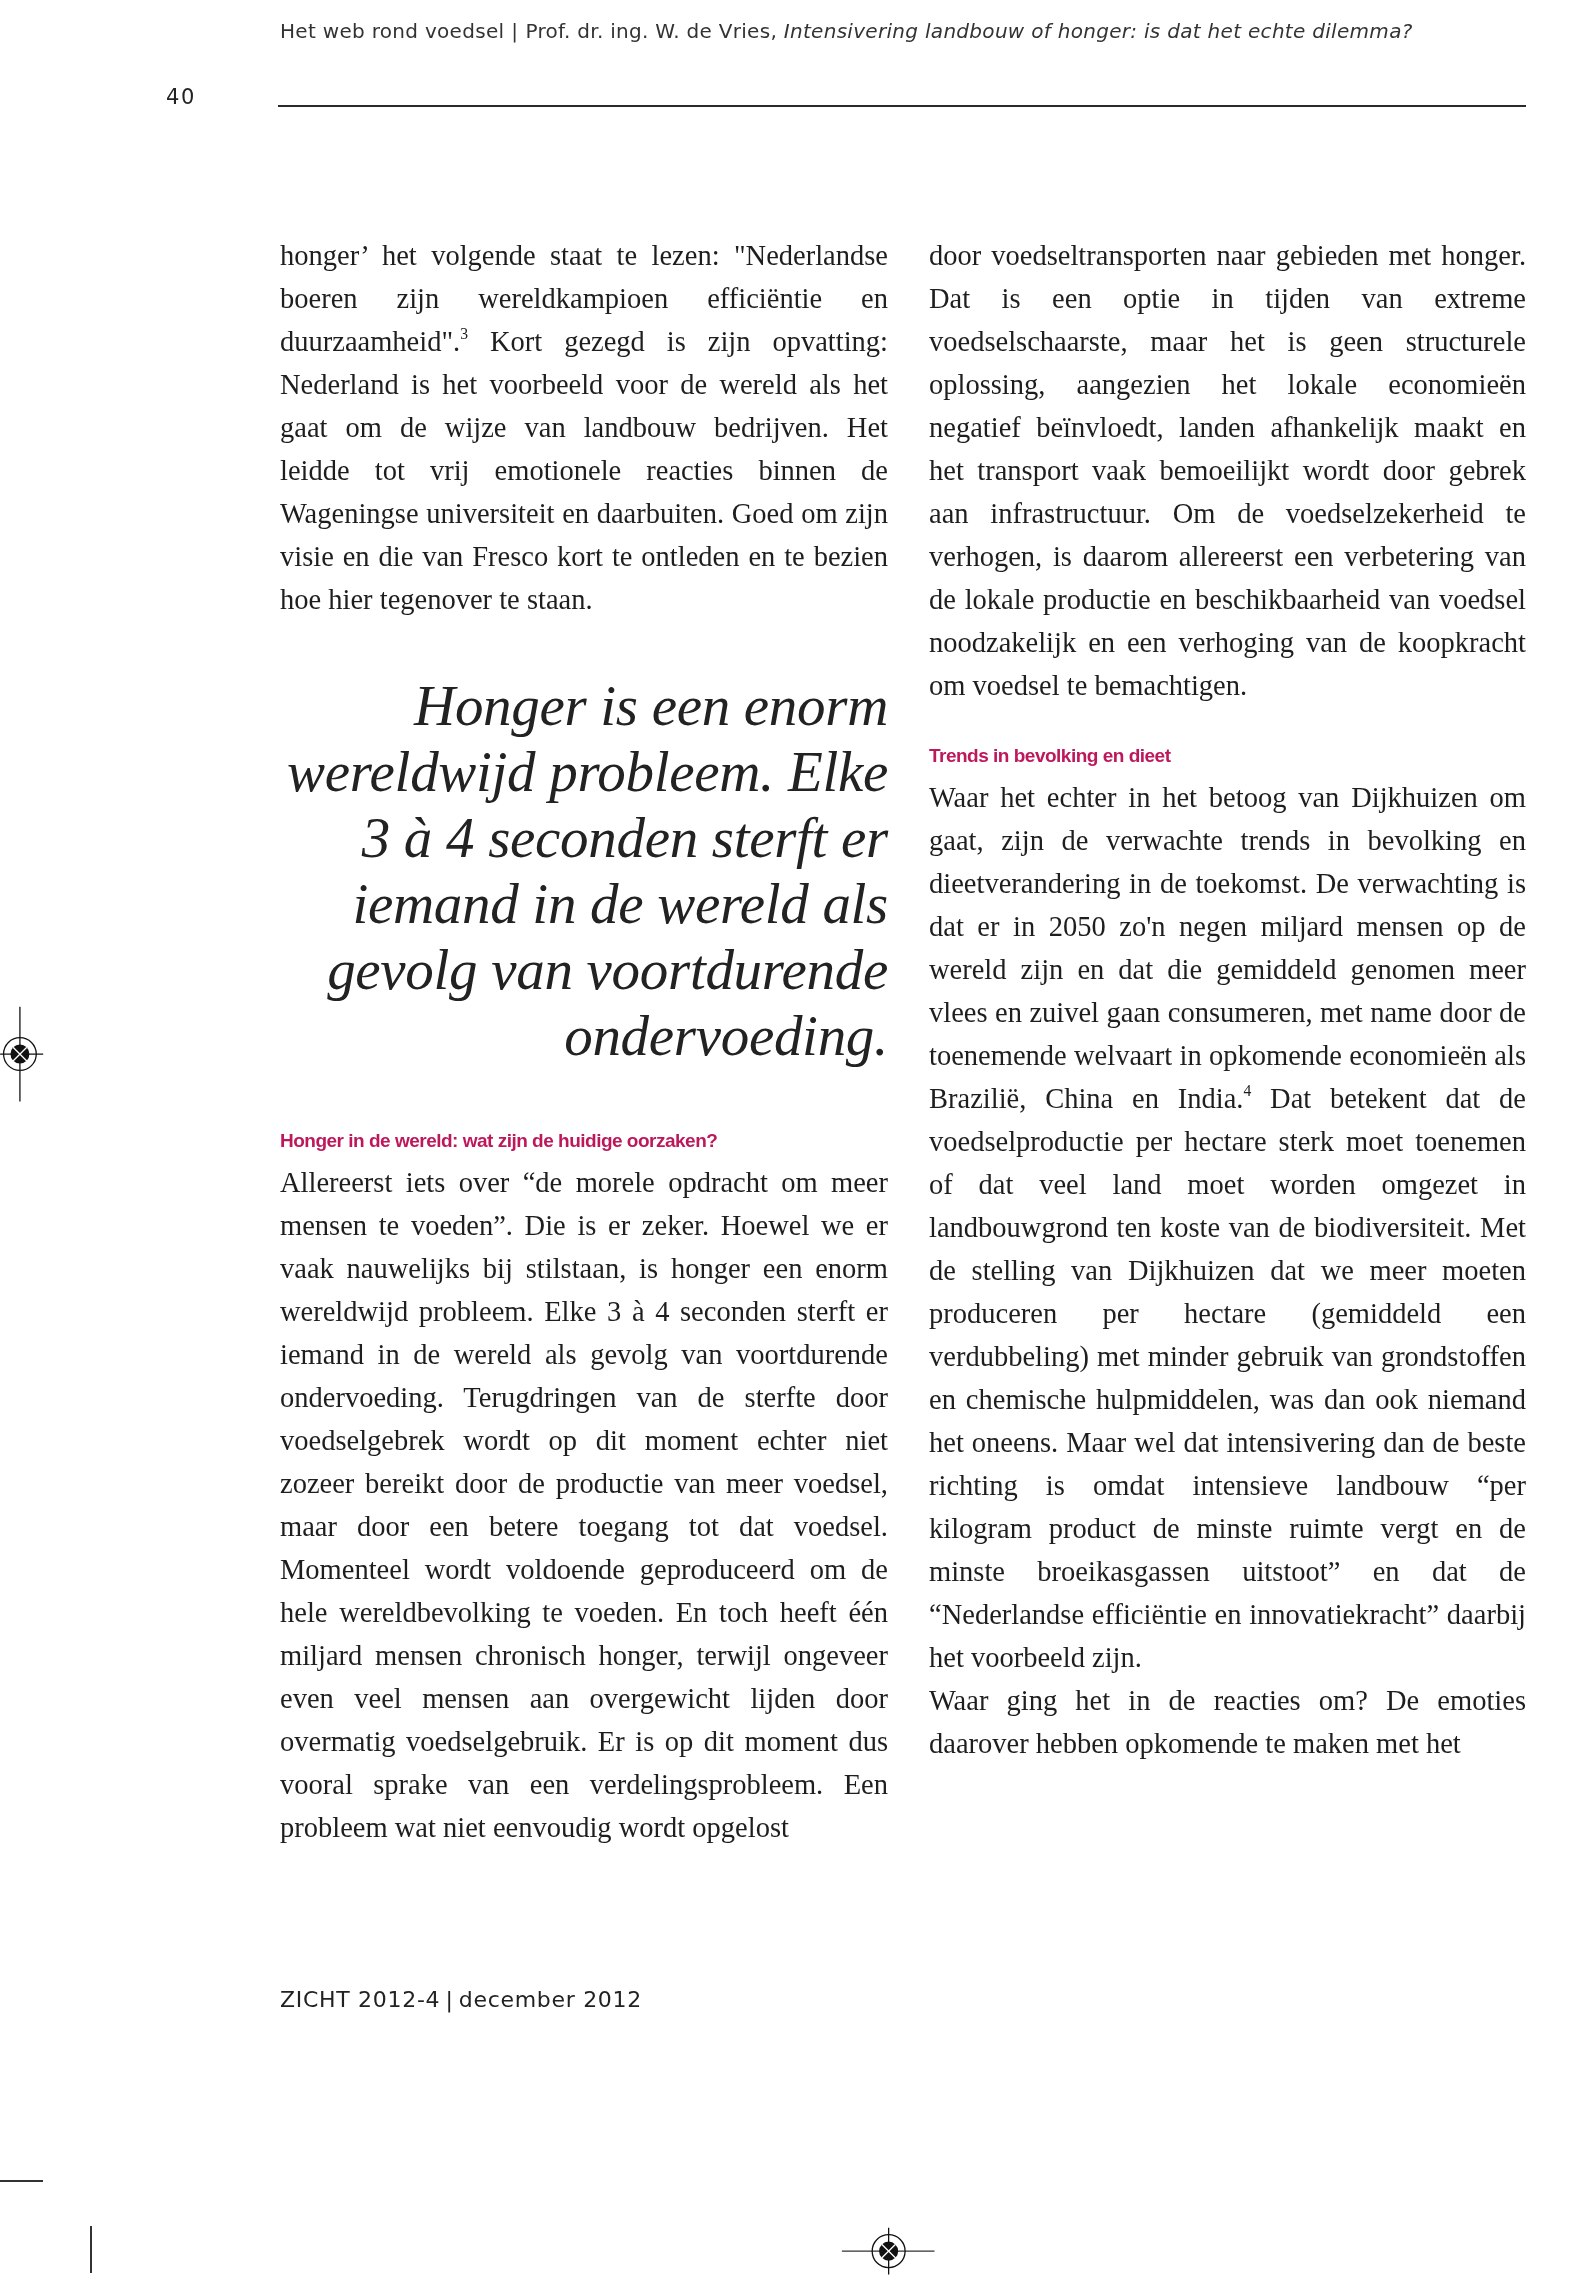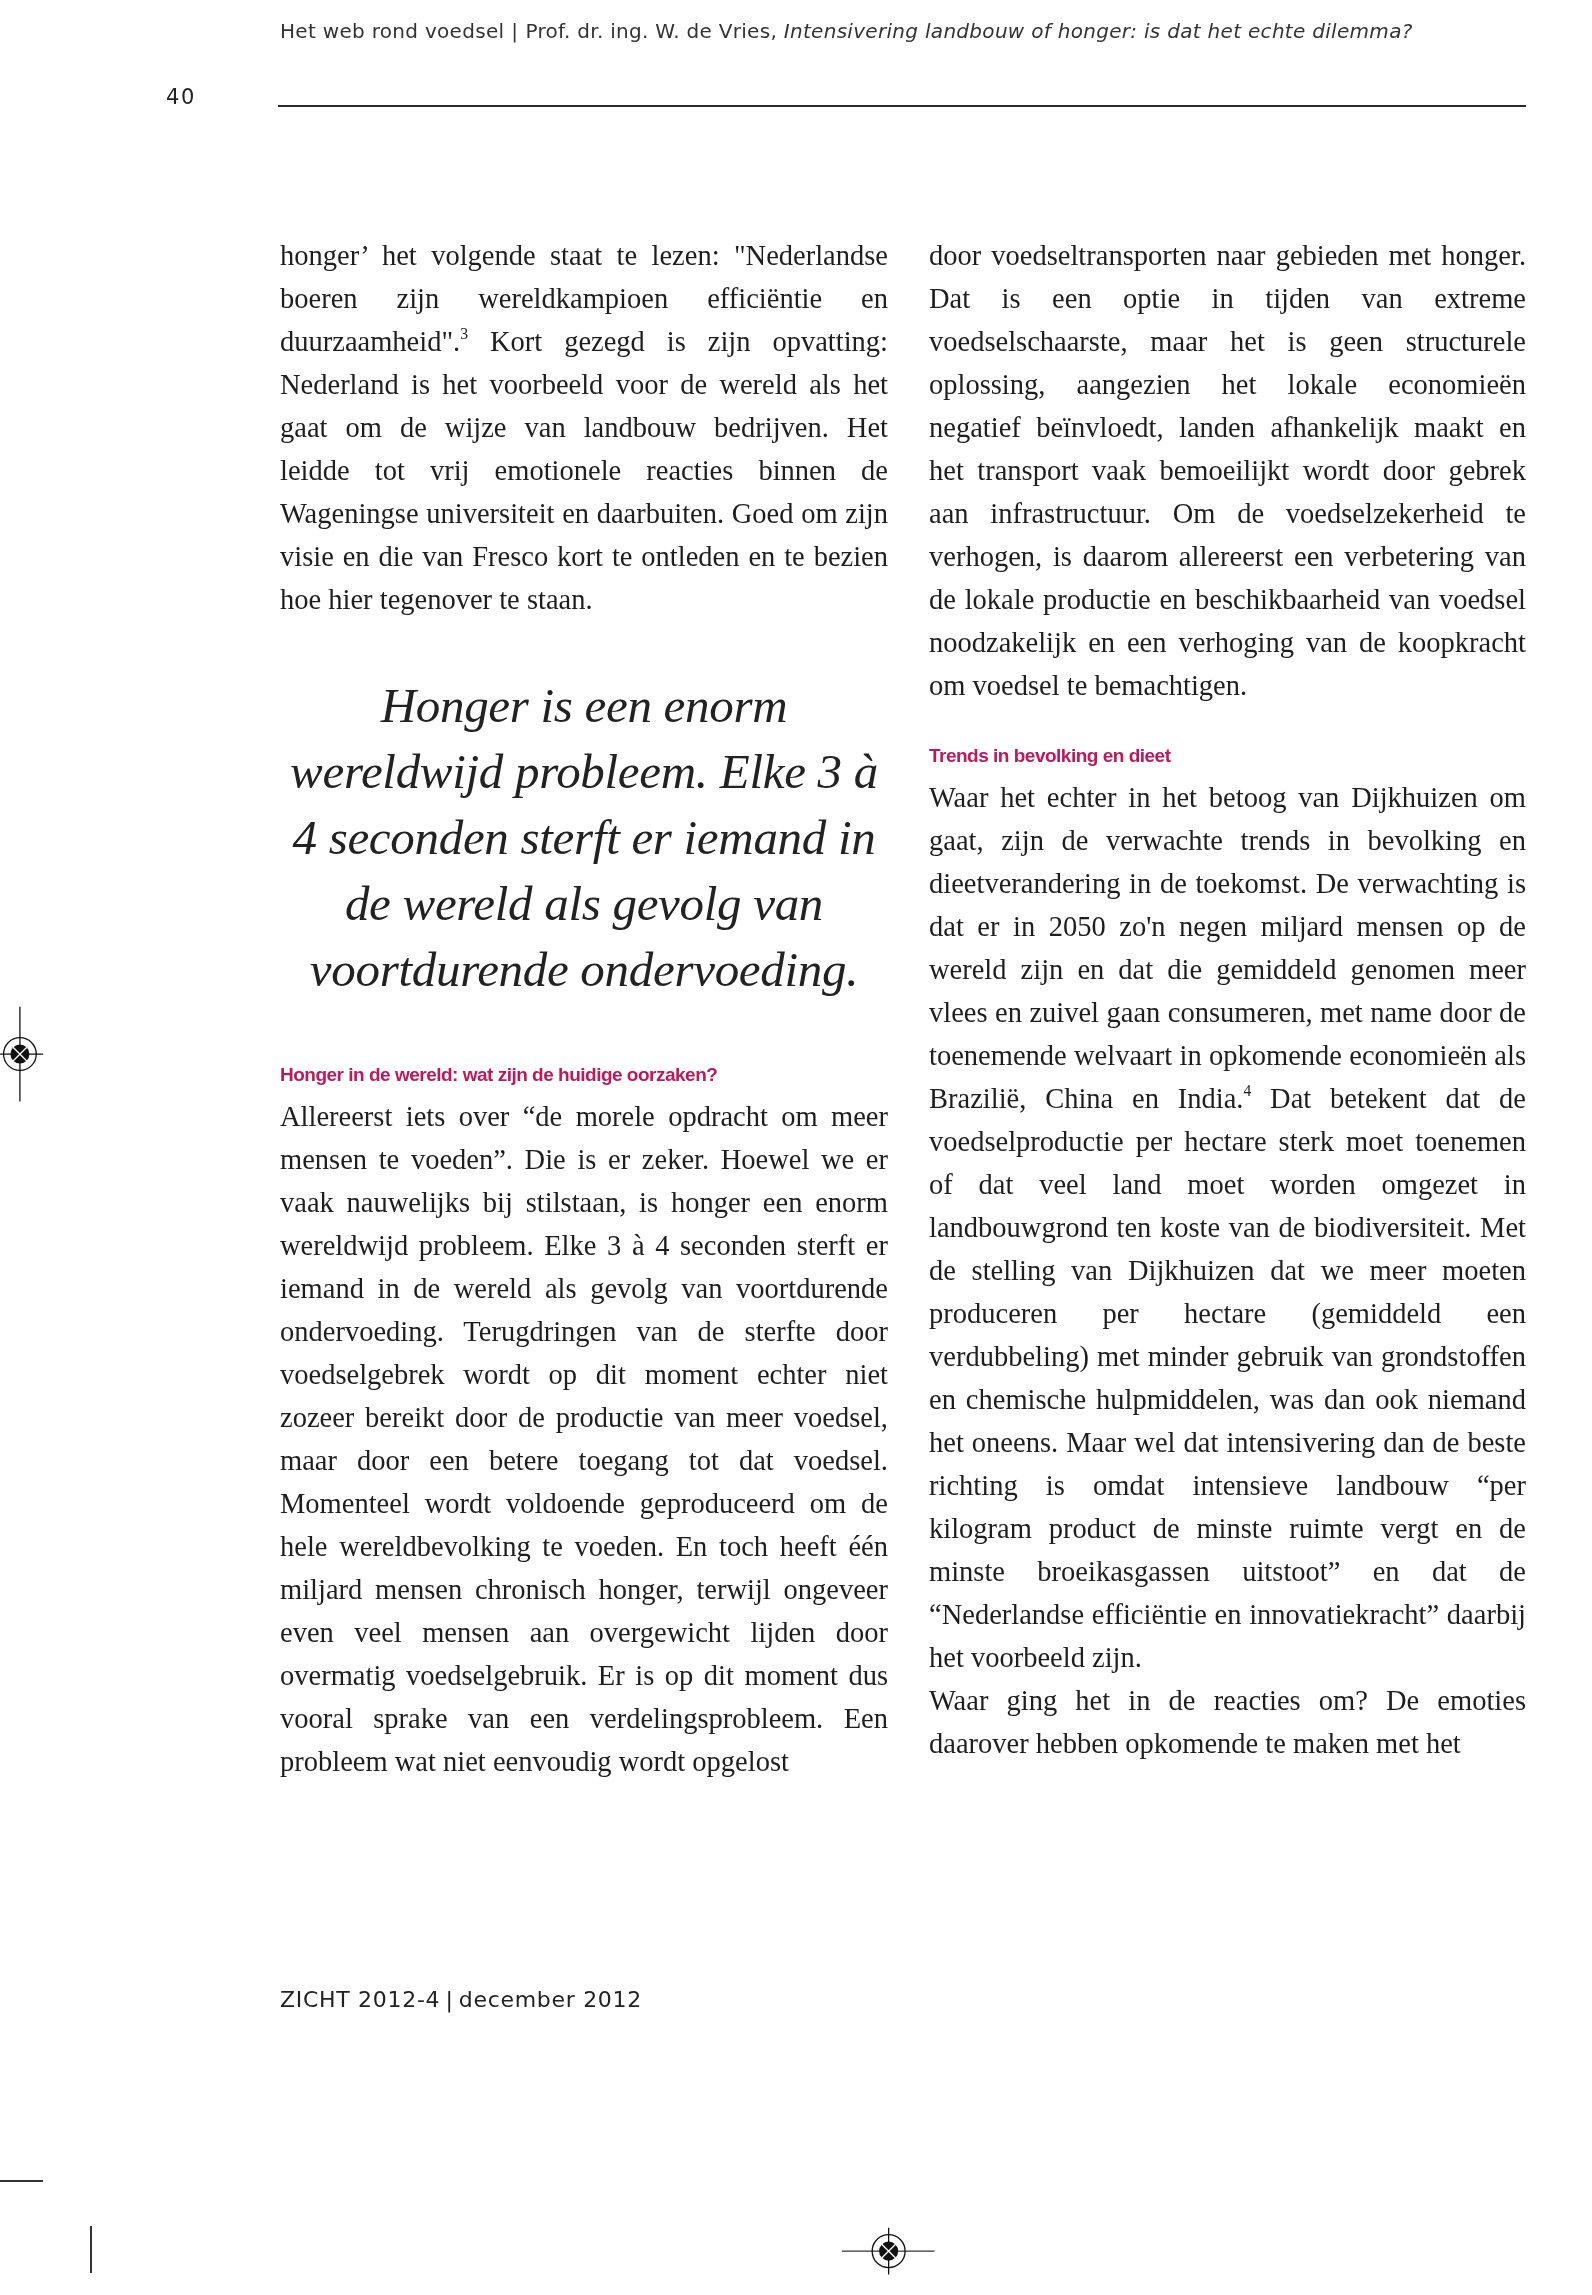--- a/index.html
+++ b/index.html
@@ -58,9 +58,9 @@
       margin: 52px 0 52px 0;
       font-family: "Liberation Serif", "DejaVu Serif", serif;
       font-style: italic;
-      font-size: 49px;
+      font-size: 57px;
       line-height: 66px;
-      text-align: center;
+      text-align: right;
       color: #222;
       letter-spacing: -0.3px;
     }

